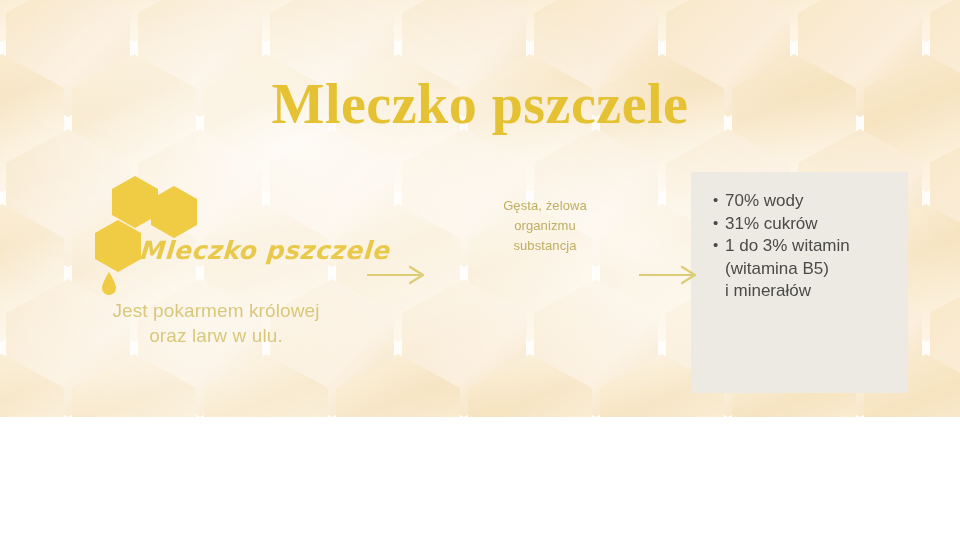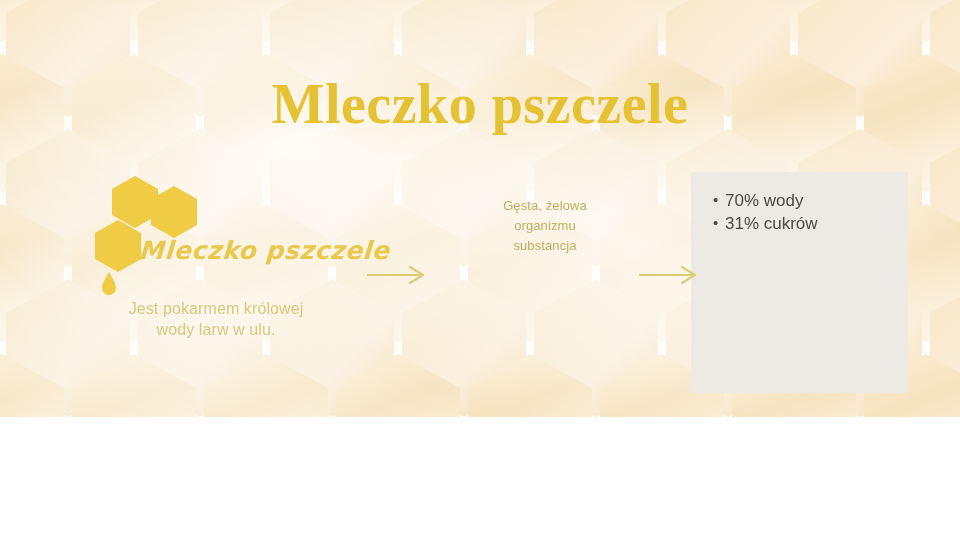--- a/index.html
+++ b/index.html
@@ -290,6 +290,7 @@
     <ul id="bullet-list">
       <li>70% wody</li>
       <li>31% cukrów</li>
+      <li>1 do 3% witamin<br>(witamina B5)<br>i minerałów</li>
     </ul>
   </div>
 

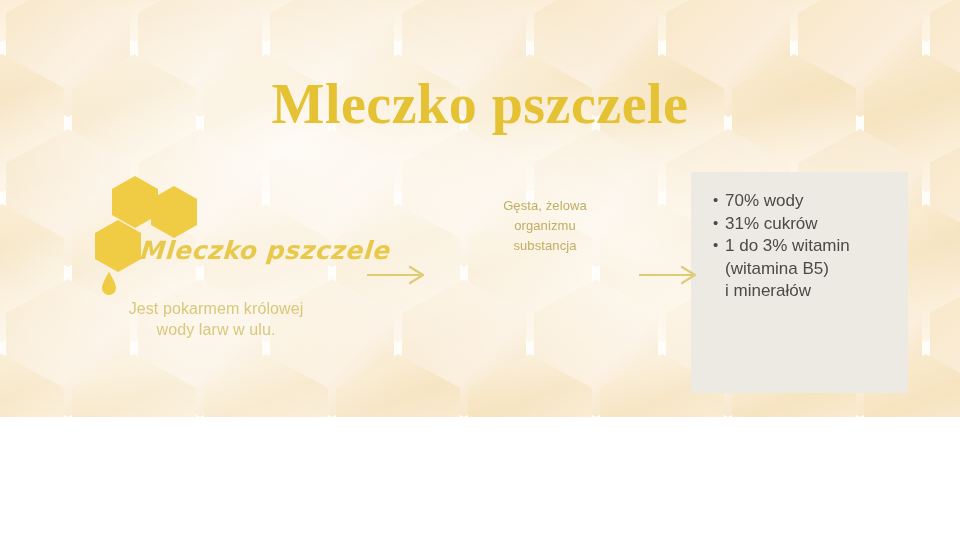--- a/index.html
+++ b/index.html
@@ -84,7 +84,7 @@
   #left-caption {
     margin-top: 2px;
     text-align: center;
-    font-size: 16px;
+    font-size: 19px;
     line-height: 1.32;
     color: #d9c87c;
     letter-spacing: 0.1px;

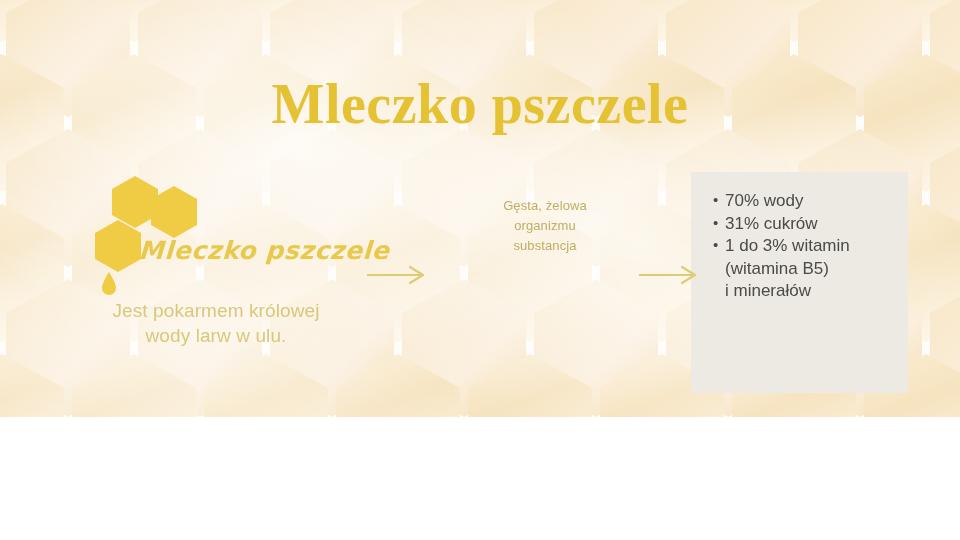--- a/index.html
+++ b/index.html
@@ -266,7 +266,7 @@
 
     <div id="left-caption">
       <div>Jest pokarmem królowej</div>
-      <div>wody larw w ulu.</div>
+      <div>oraz larw w ulu.</div>
     </div>
   </div>
 

